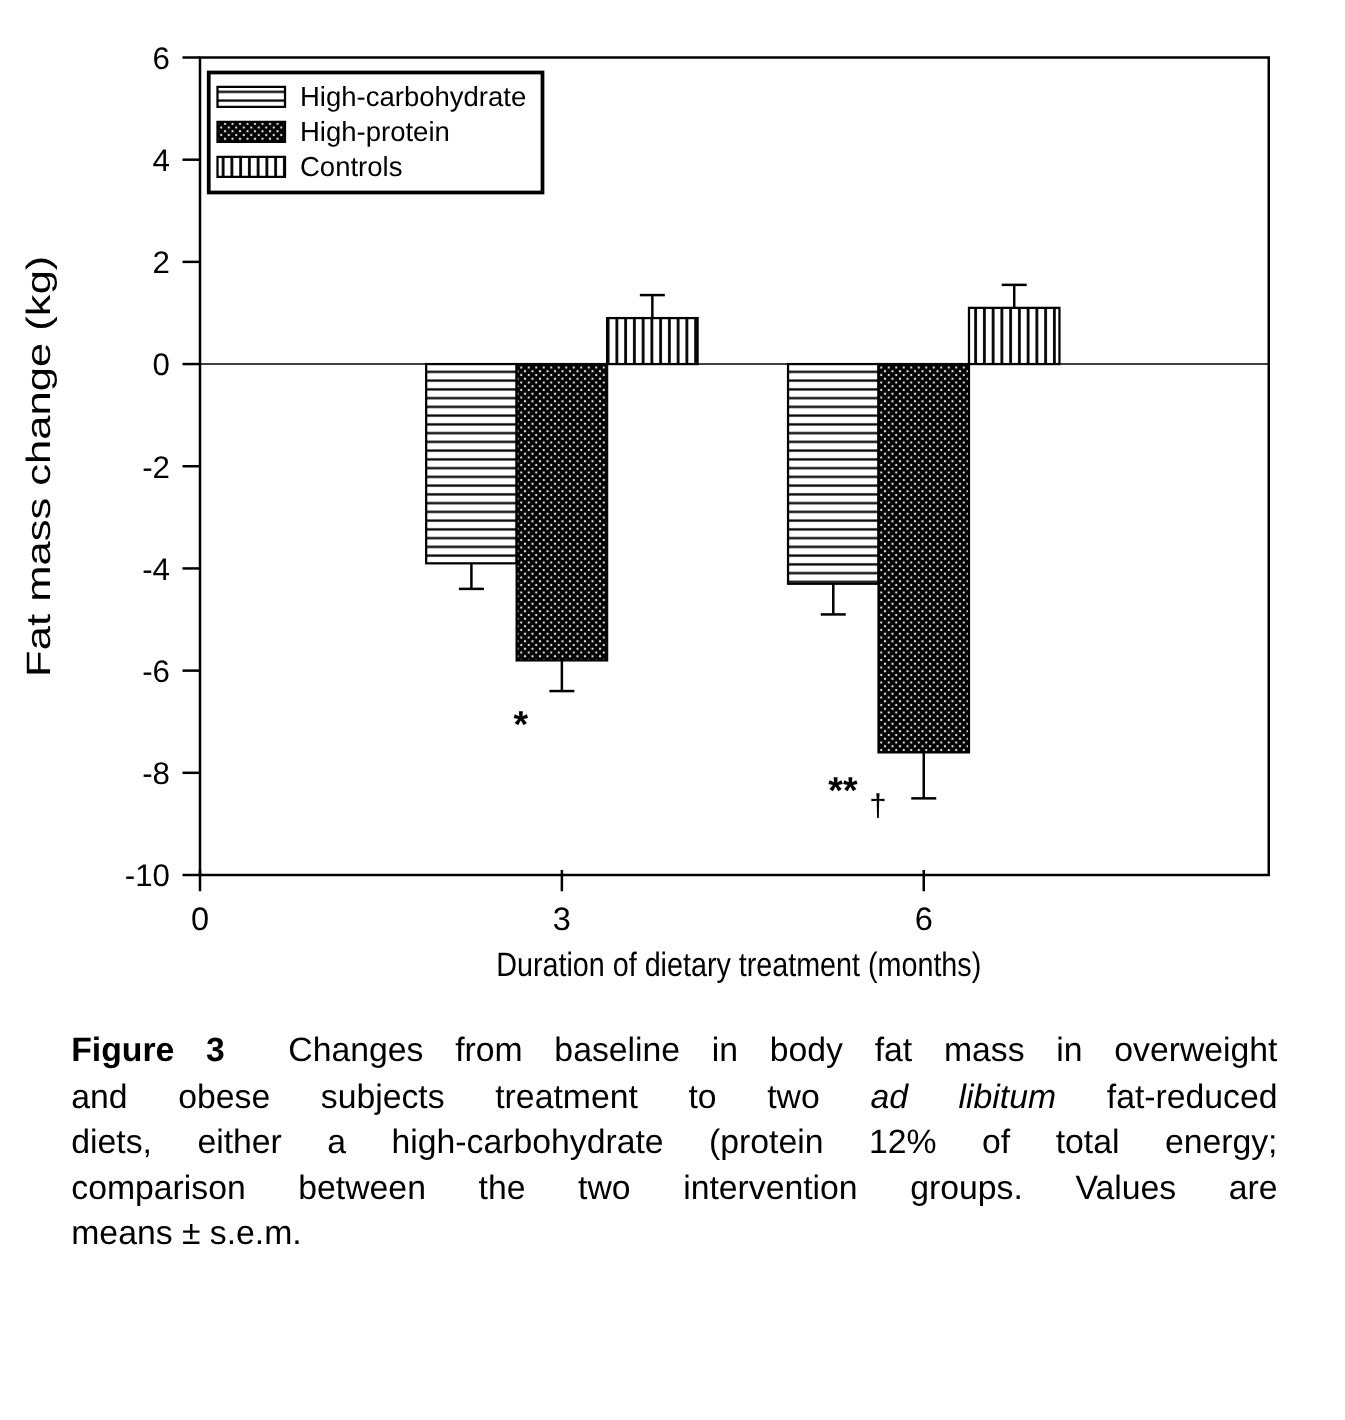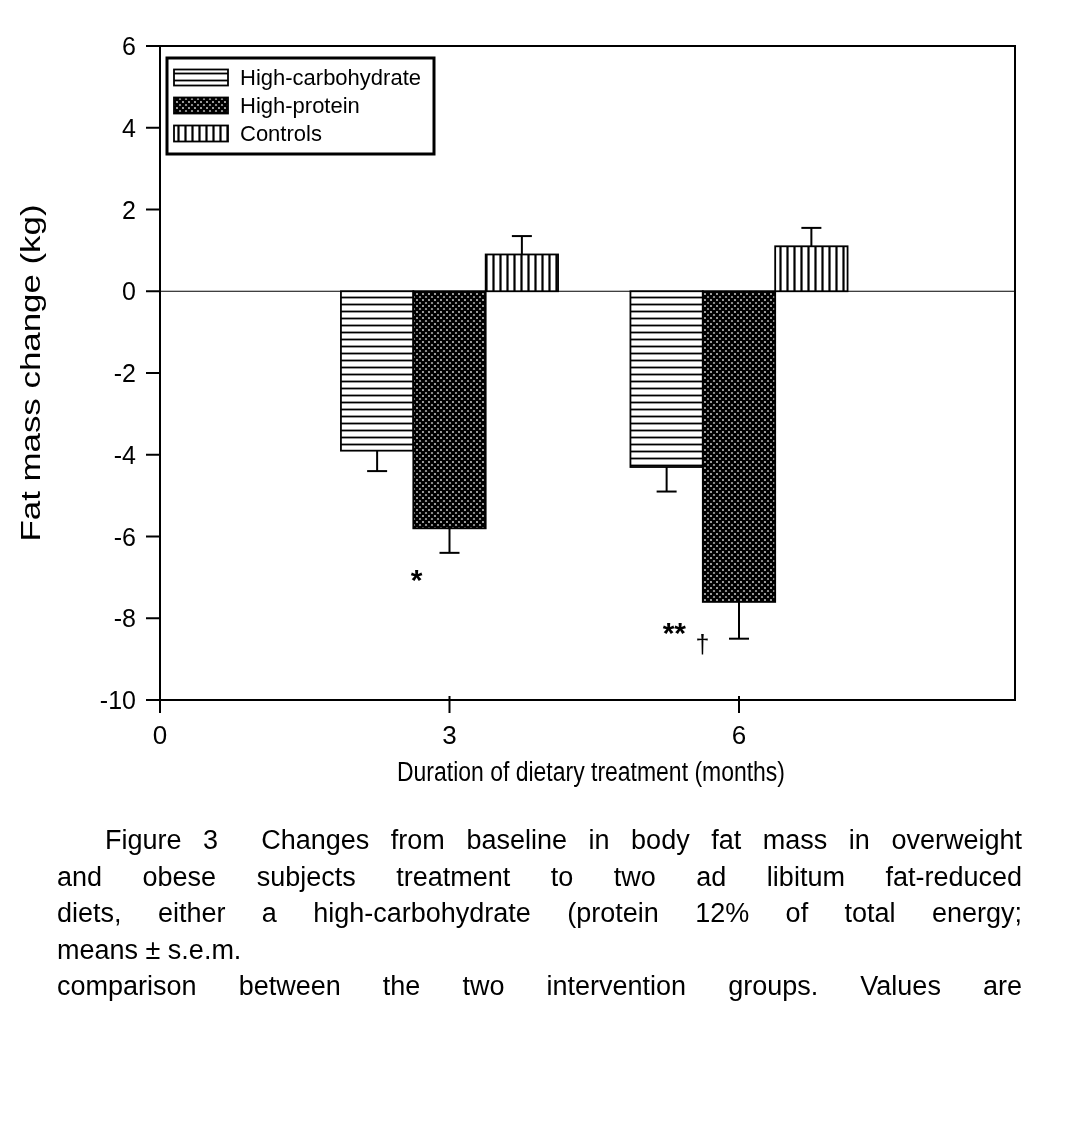--- a/index.html
+++ b/index.html
@@ -9,7 +9,7 @@
   .caption{margin:22px 0 0 57px;width:965px;font-size:27px;line-height:36.5px;letter-spacing:0px;color:#000;}
   .cap-line{text-align:justify;text-align-last:justify;white-space:normal;}
   .cap-line.last{text-align-last:left;}
-  .cap-line .b{font-weight:400;margin-left:48px;}
+  .cap-line .b{font-weight:700;}
   .cap-line .i{}
   text{font-family:"Liberation Sans",sans-serif;}
 </style>

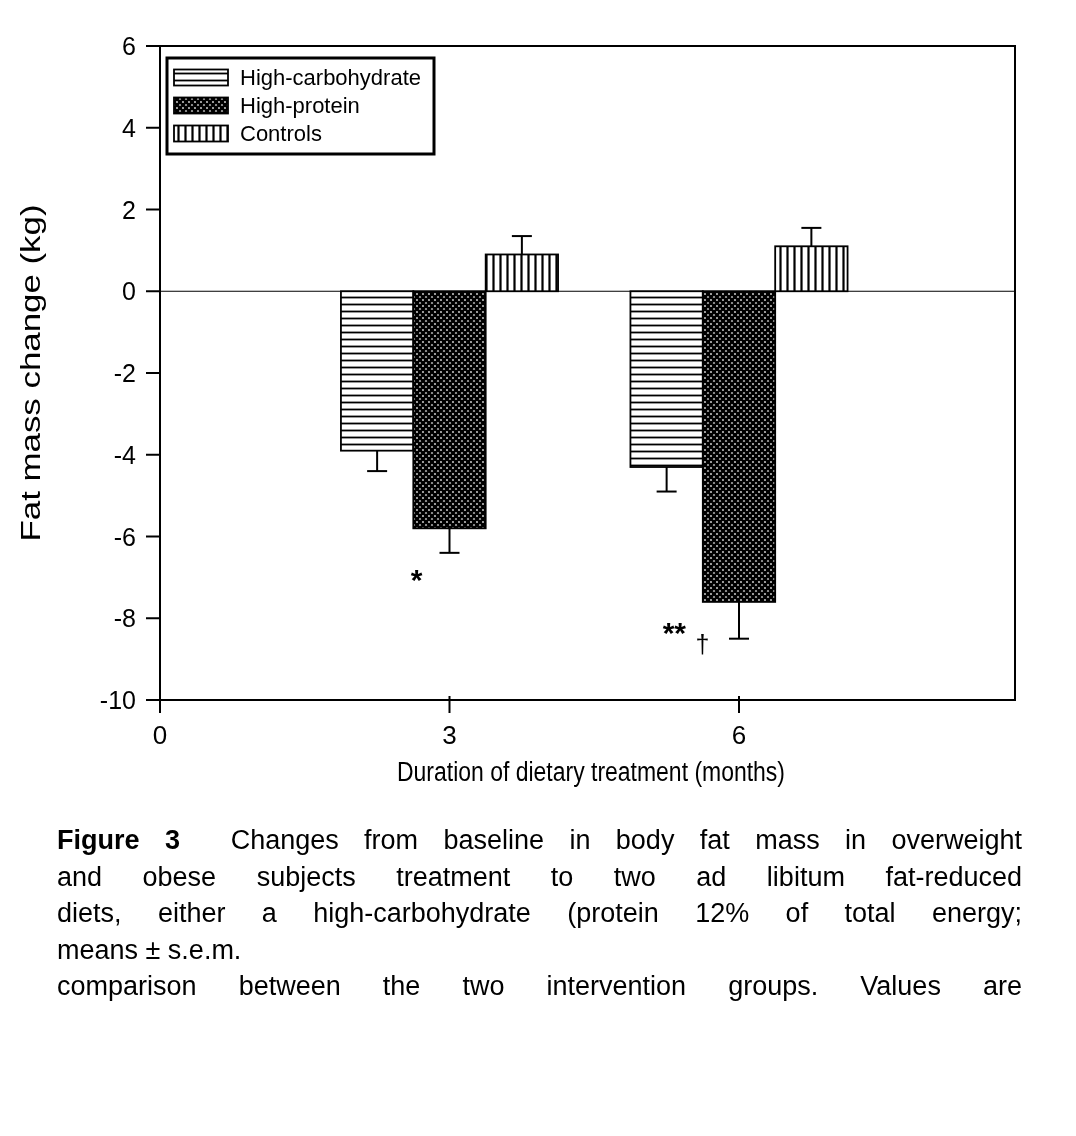--- a/index.html
+++ b/index.html
@@ -10,7 +10,7 @@
   .cap-line{text-align:justify;text-align-last:justify;white-space:normal;}
   .cap-line.last{text-align-last:left;}
   .cap-line .b{font-weight:700;}
-  .cap-line .i{}
+  .cap-line .i{font-style:italic;}
   text{font-family:"Liberation Sans",sans-serif;}
 </style>
 </head>

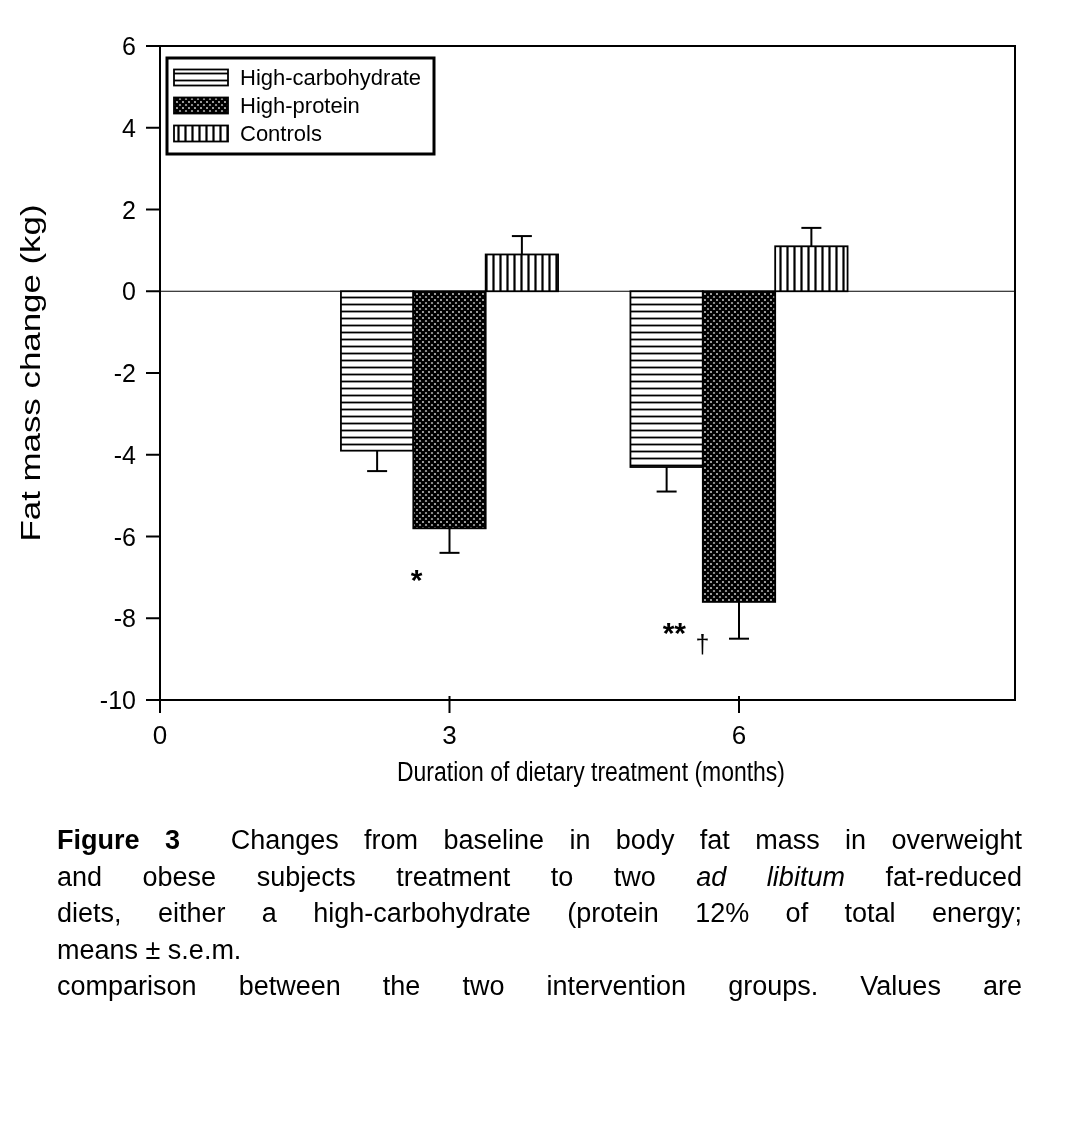--- a/index.html
+++ b/index.html
@@ -109,8 +109,8 @@
       <div class="cap-line"><span class="b">Figure 3</span><span>&nbsp;&nbsp;Changes from baseline in body fat mass in overweight</span></div>
       <div class="cap-line"><span>and obese subjects treatment to two </span><span class="i">ad libitum</span><span> fat-reduced</span></div>
       <div class="cap-line"><span>diets, either a high-carbohydrate (protein 12% of total energy;</span></div>
+      <div class="cap-line"><span>comparison between the two intervention groups. Values are</span></div>
       <div class="cap-line last"><span>means ± s.e.m.</span></div>
-      <div class="cap-line"><span>comparison between the two intervention groups. Values are</span></div>
     </div>
 
 </div>

